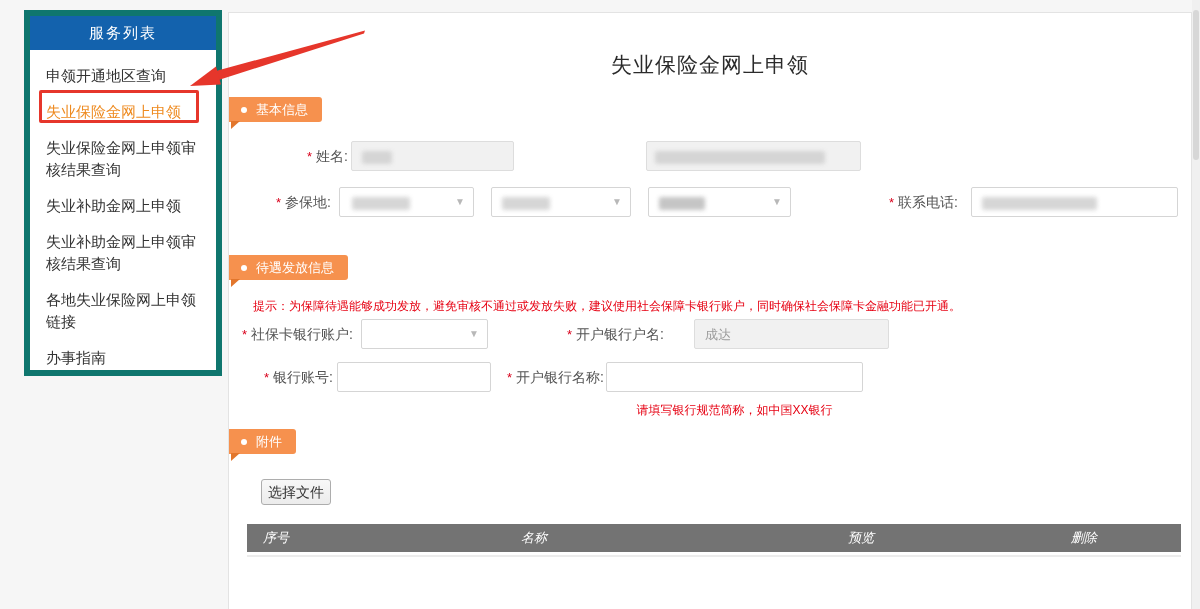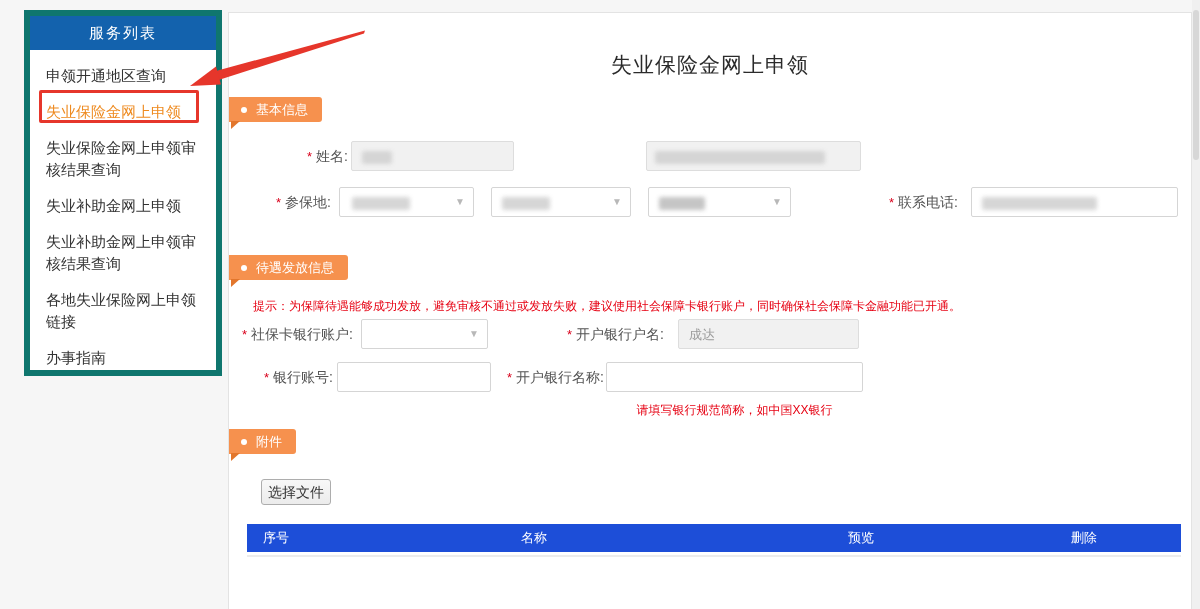--- a/index.html
+++ b/index.html
@@ -116,7 +116,7 @@
     <div class="flabel" style="left:330px;top:306px;width:105px">
       <span class="req">*</span><span>开户银行户名:</span>
     </div>
-    <div class="inp gray" style="left:449px;top:306px;width:181px">
+    <div class="inp gray" style="left:465px;top:306px;width:195px">
       <span class="disabled-val">成达</span>
     </div>
 

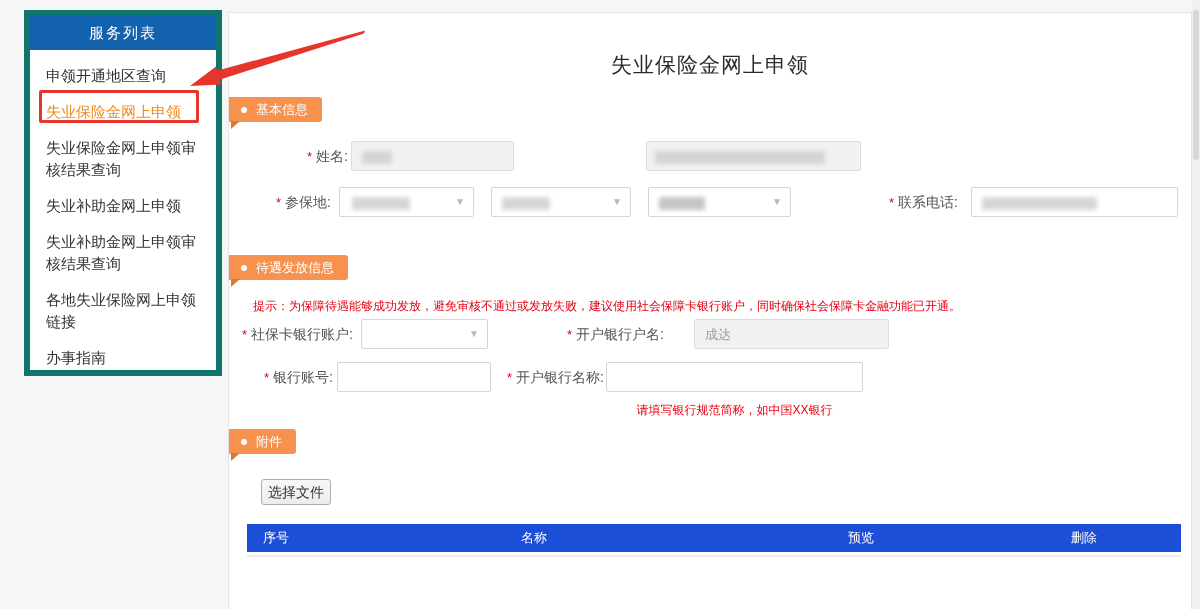--- a/index.html
+++ b/index.html
@@ -41,7 +41,7 @@
 
   .file-btn { position:absolute; left:32px; top:466px; width:70px; height:26px; background:linear-gradient(#f8f8f8,#ececec); border:1px solid #adadad; border-radius:3px; font-size:14px; color:#333; text-align:center; line-height:24px; cursor:pointer; }
 
-  .thead { position:absolute; left:18px; top:511px; width:934px; height:28px; background:#1d4ed8; }
+  .thead { position:absolute; left:18px; top:511px; width:934px; height:28px; background:#737373;font-style:italic; }
   .thead span { position:absolute; top:0; line-height:28px; color:#fff; font-size:13px; }
   .tline { position:absolute; left:18px; top:542px; width:934px; border-top:2px solid #ececec; }
 

